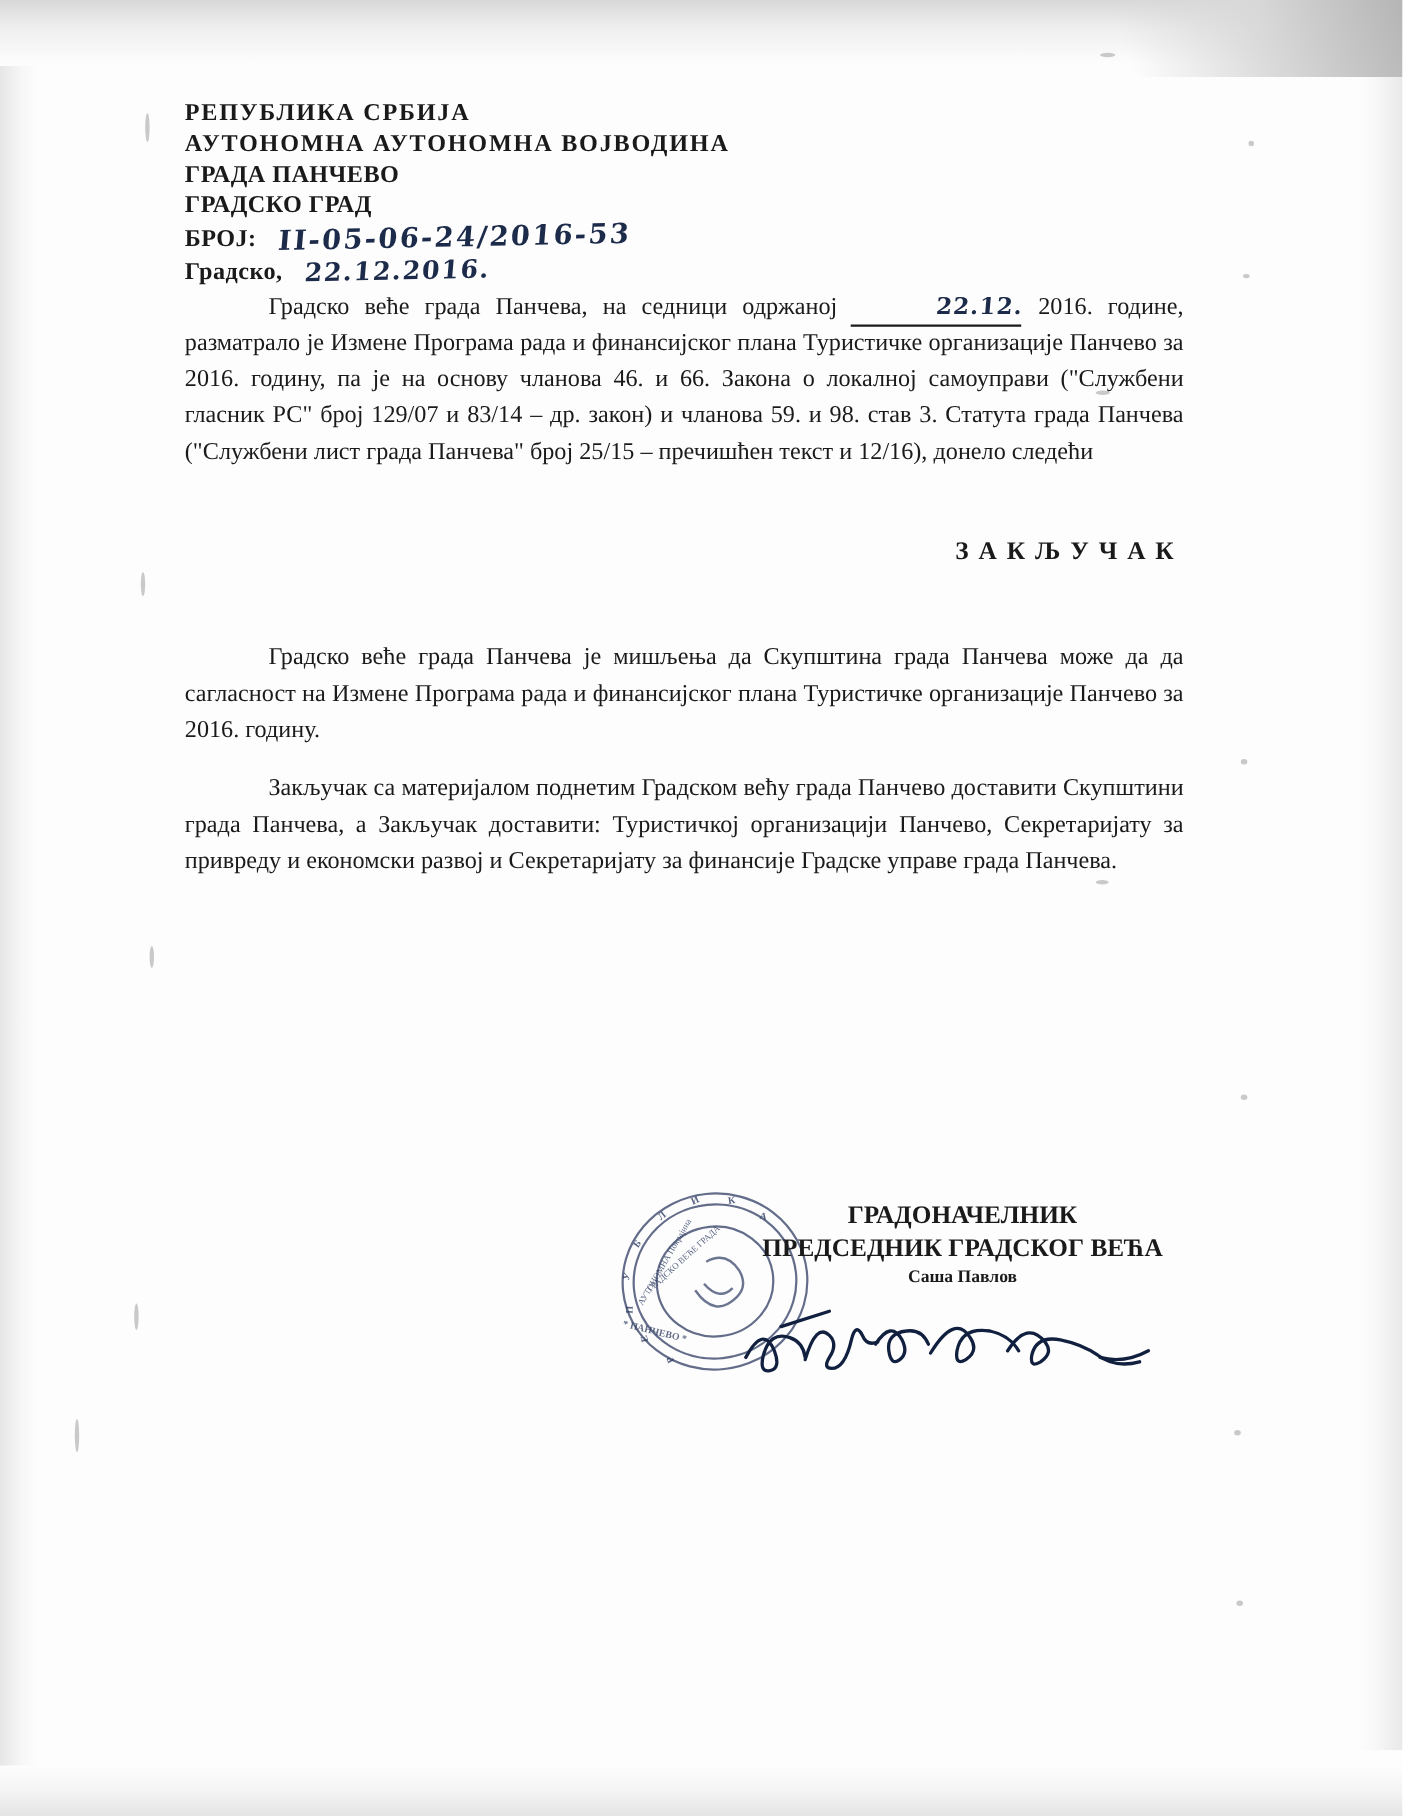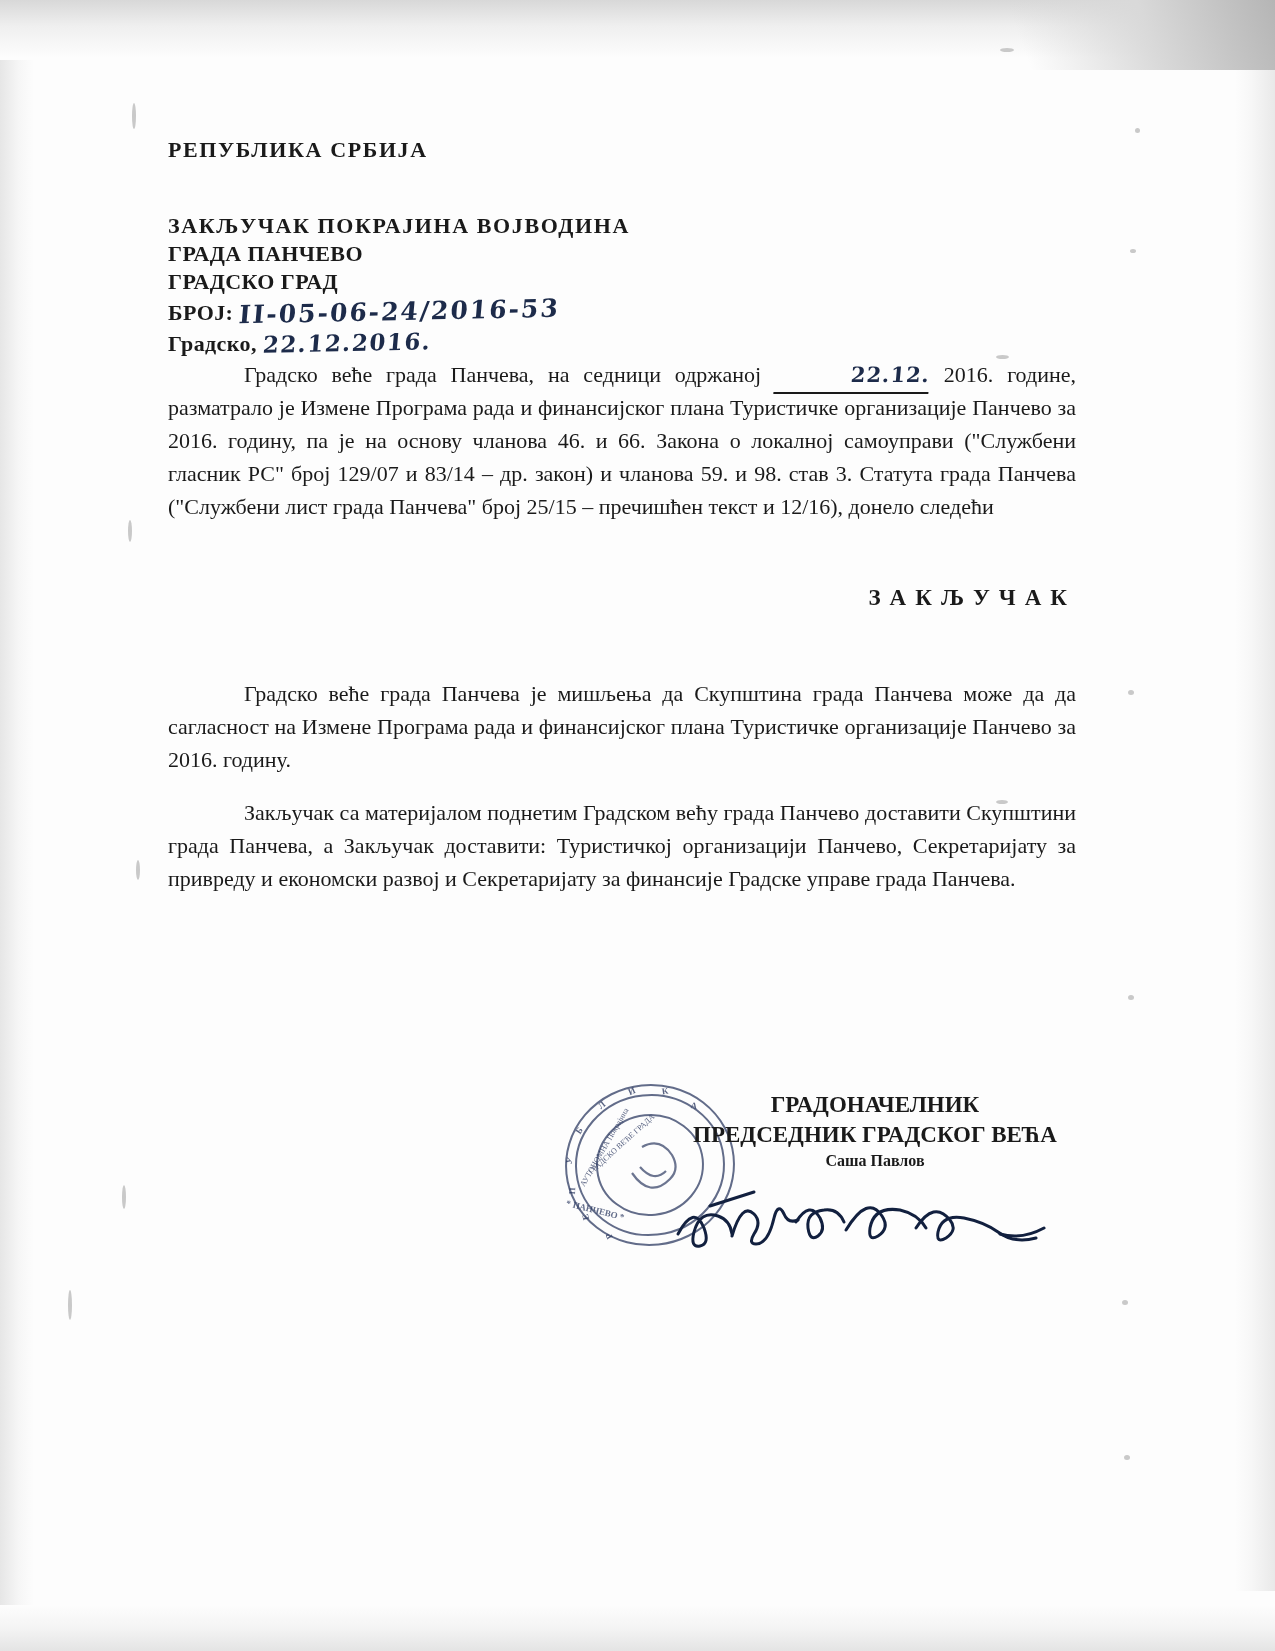--- a/index.html
+++ b/index.html
@@ -78,7 +78,6 @@
   }
   .lh-wide {
     letter-spacing: 1.6px;
-    margin-top: 48px;
   }
 
   .lh-handwritten-row {

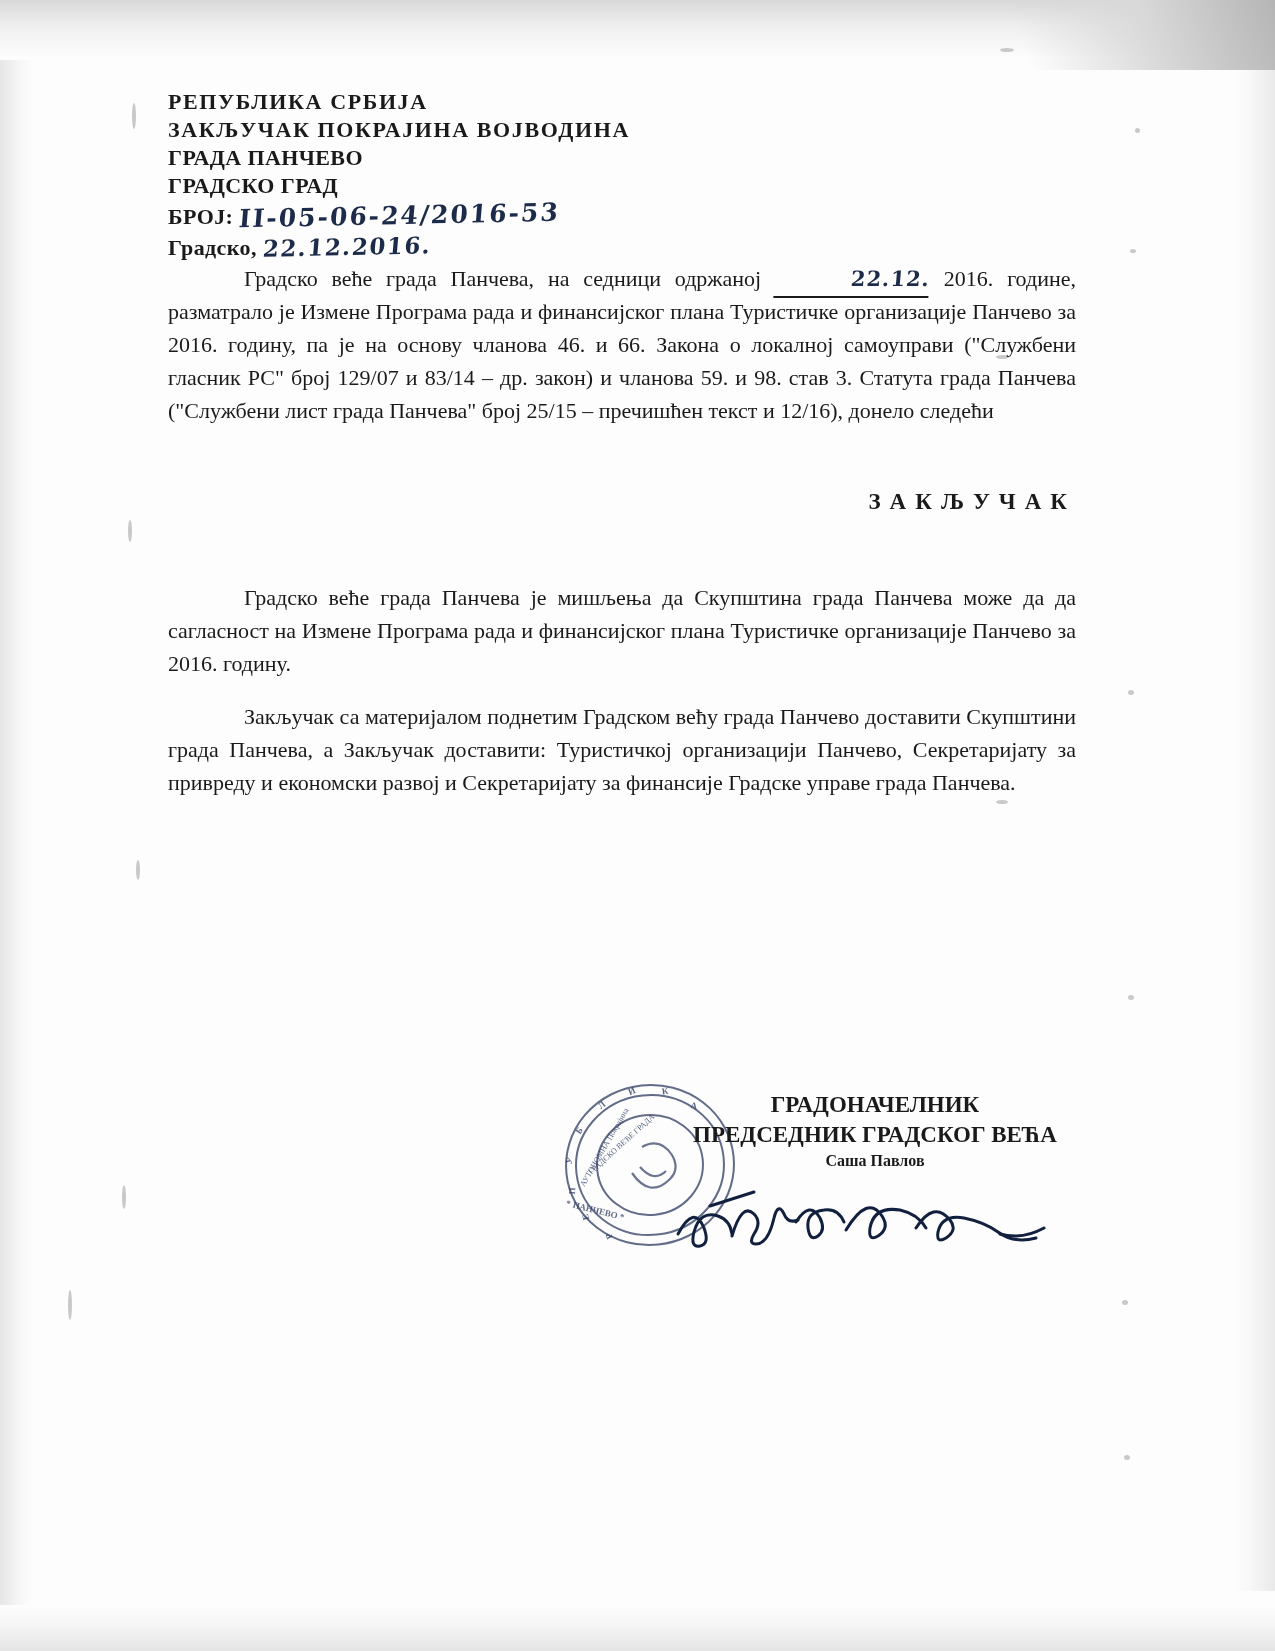--- a/index.html
+++ b/index.html
@@ -204,7 +204,7 @@
 
     <div class="letterhead">
       <div class="lh-line lh-wide">РЕПУБЛИКА  СРБИЈА</div>
-      <div class="lh-line lh-wide">ЗАКЉУЧАК  ПОКРАЈИНА  ВОЈВОДИНА</div>
+      <div class="lh-line lh-wide">АУТОНОМНА  АУТОНОМНА  ВОЈВОДИНА</div>
       <div class="lh-line">ГРАДА ПАНЧЕВО</div>
       <div class="lh-line">ГРАДСКО ГРАД</div>
       <div class="lh-handwritten-row">

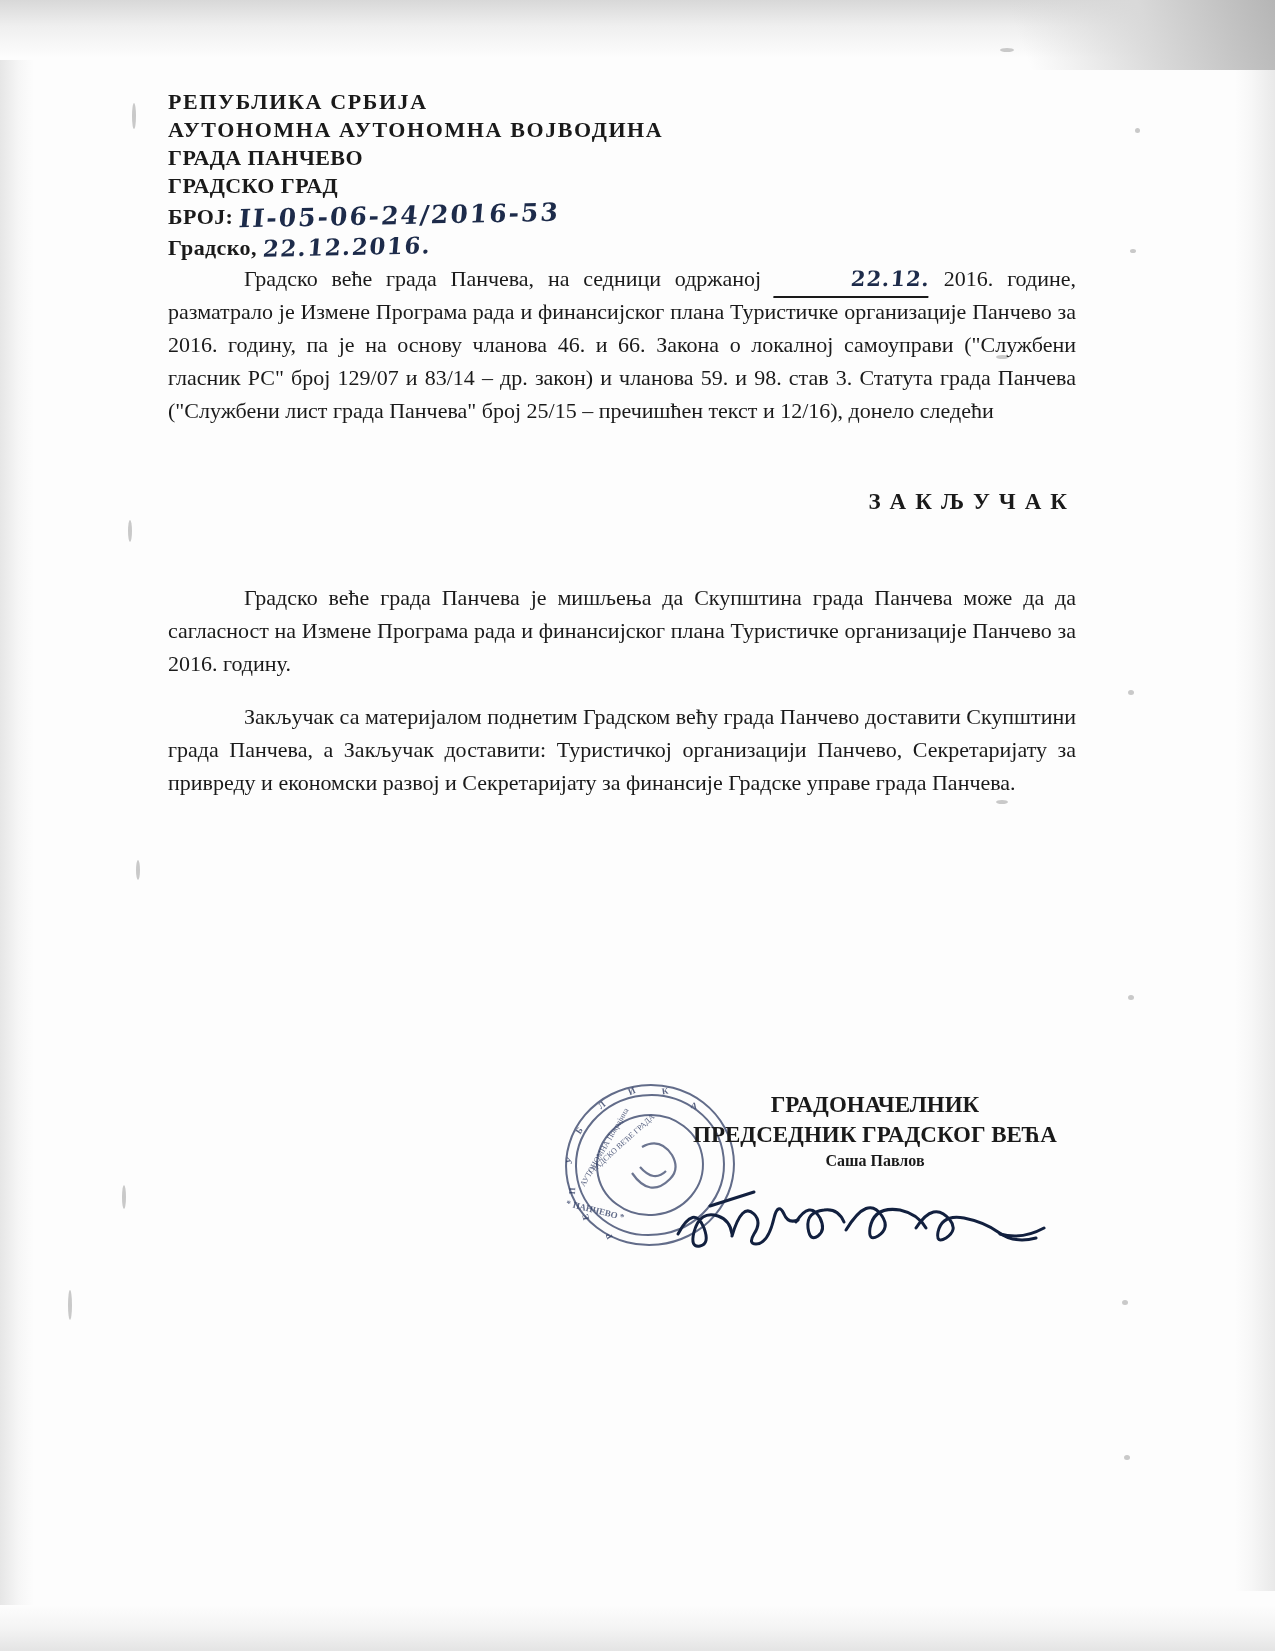--- a/index.html
+++ b/index.html
@@ -83,7 +83,7 @@
   .lh-handwritten-row {
     display: flex;
     align-items: baseline;
-    gap: 6px;
+    gap: 20px;
     margin-top: 2px;
   }
   .handwriting {

